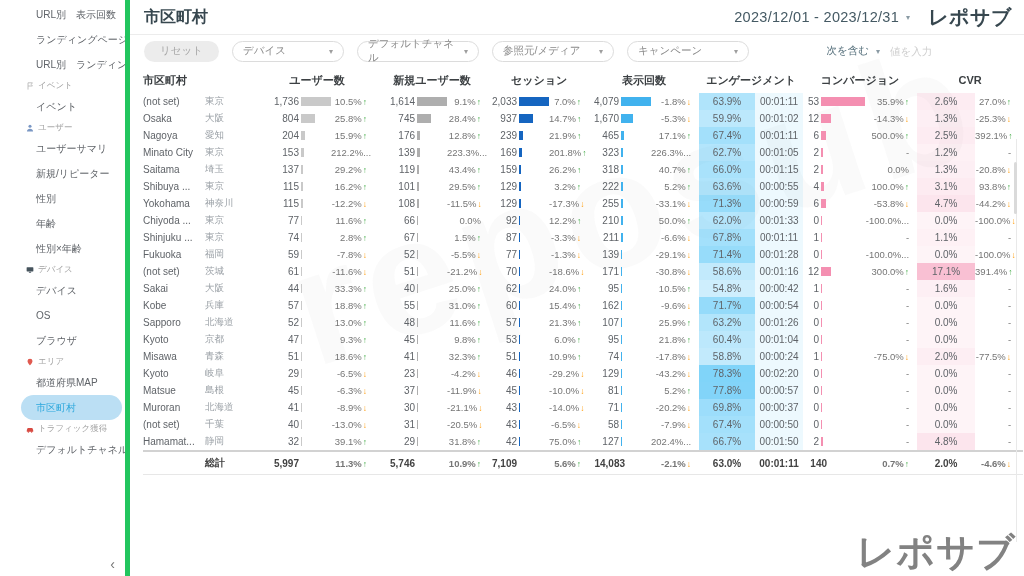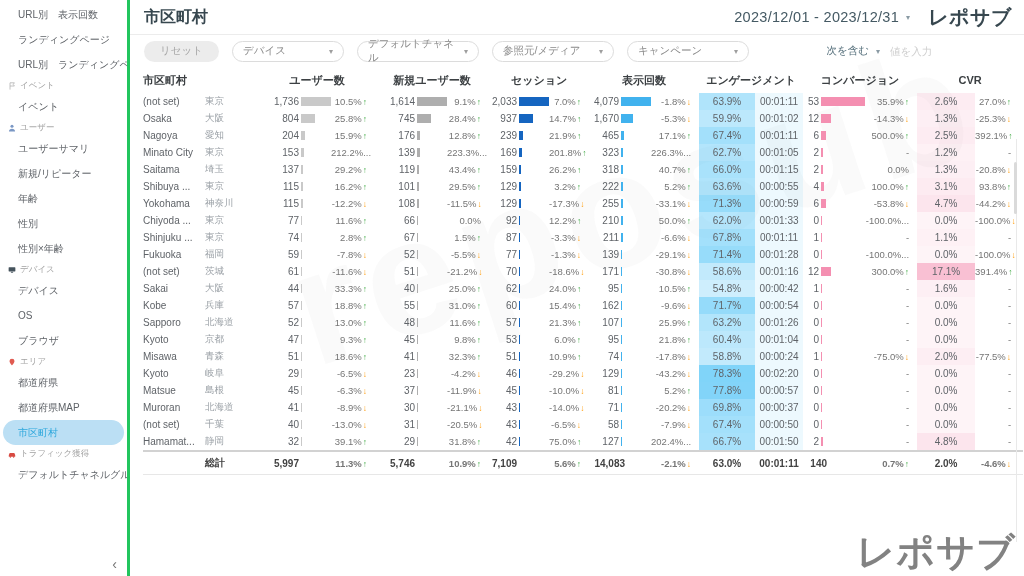--- a/index.html
+++ b/index.html
@@ -11,7 +11,7 @@
   }
   
   .sidebar{width:130px;min-width:130px;height:576px;box-sizing:border-box;
-    border-right:3px solid #22c55e;position:relative;padding-top:2px;background:#fff;}
+    border-right:5px solid #22c55e;position:relative;padding-top:2px;background:#fff;padding-left:18px;}
   .sb-item{height:25px;line-height:25px;font-size:10px;color:#5f6368;
     padding-left:18px;white-space:nowrap;overflow:hidden;cursor:pointer;}
   .sb-item.sel{background:#bbdff4;color:#2ca7dc;border-radius:13px;margin:0 3px;padding-left:15px;}

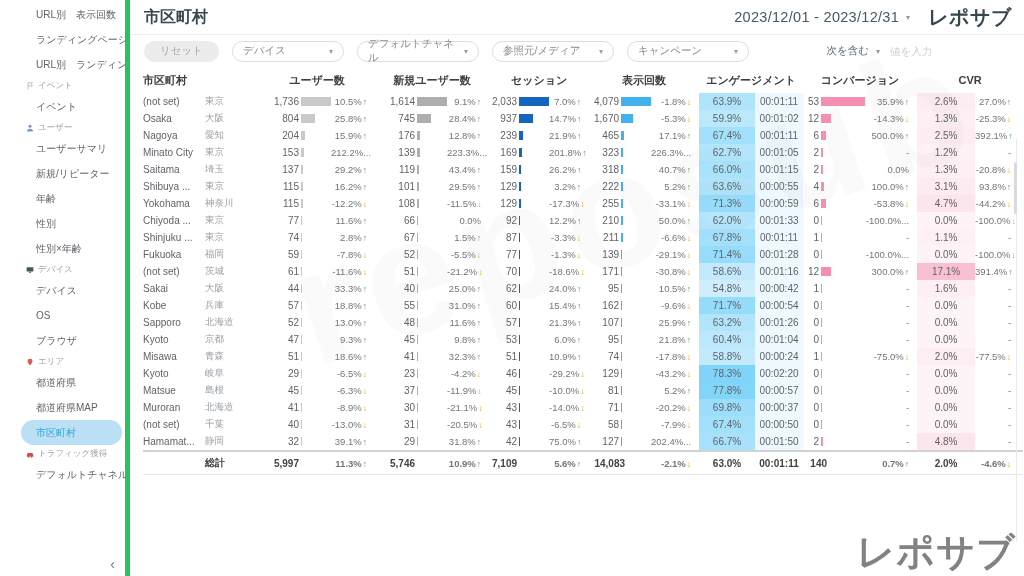--- a/index.html
+++ b/index.html
@@ -109,8 +109,8 @@
       </div>
       <div class="sb-item">ユーザーサマリ</div>
       <div class="sb-item">新規/リピーター</div>
+      <div class="sb-item">性別</div>
       <div class="sb-item">年齢</div>
-      <div class="sb-item">性別</div>
       <div class="sb-item">性別×年齢</div>
       <div class="sb-section">
         <span class="sb-ico" style="color:#45535c">

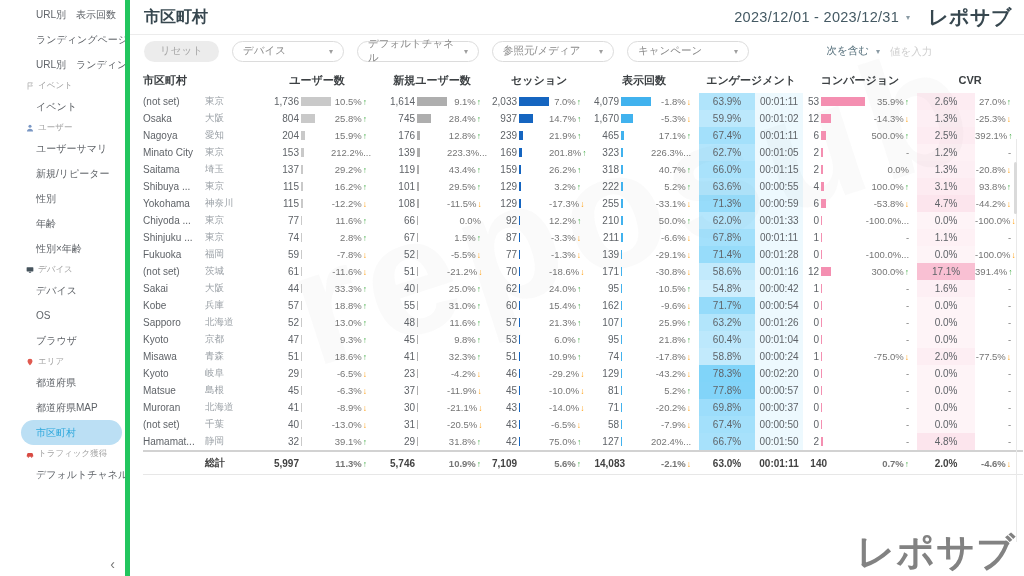--- a/index.html
+++ b/index.html
@@ -132,7 +132,6 @@
         </span>
         <span>エリア</span>
       </div>
-      <div class="sb-item">都道府県</div>
       <div class="sb-item">都道府県MAP</div>
       <div class="sb-item sel">市区町村</div>
       <div class="sb-section">

